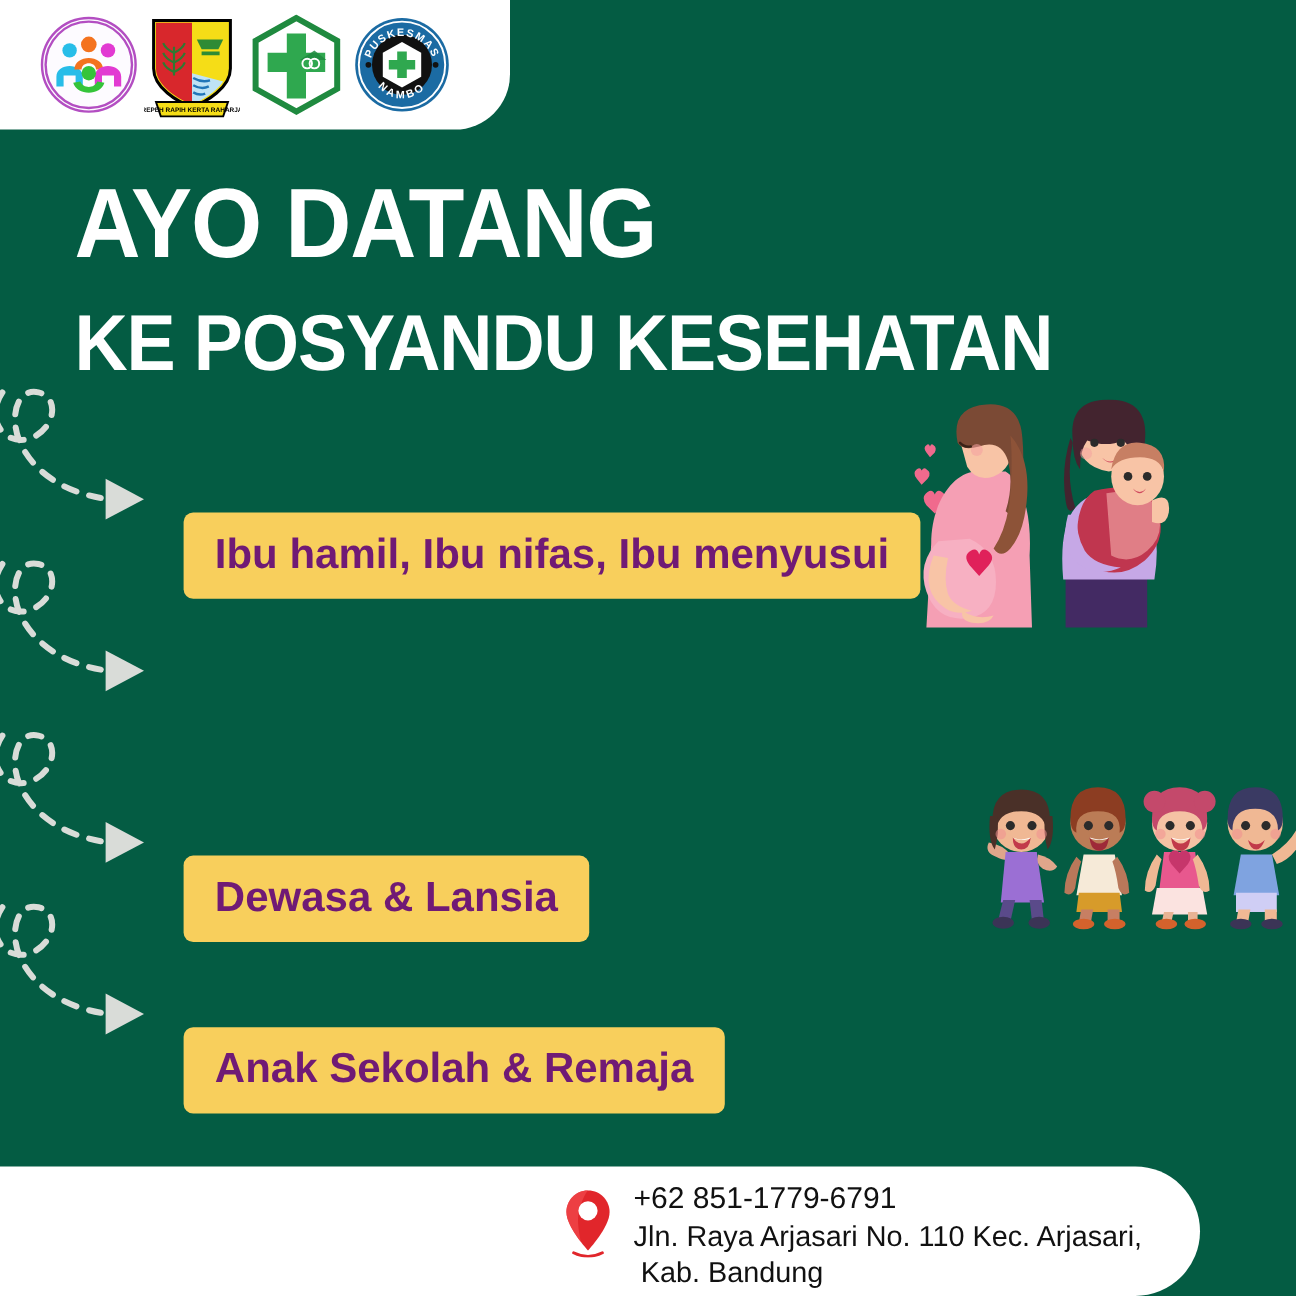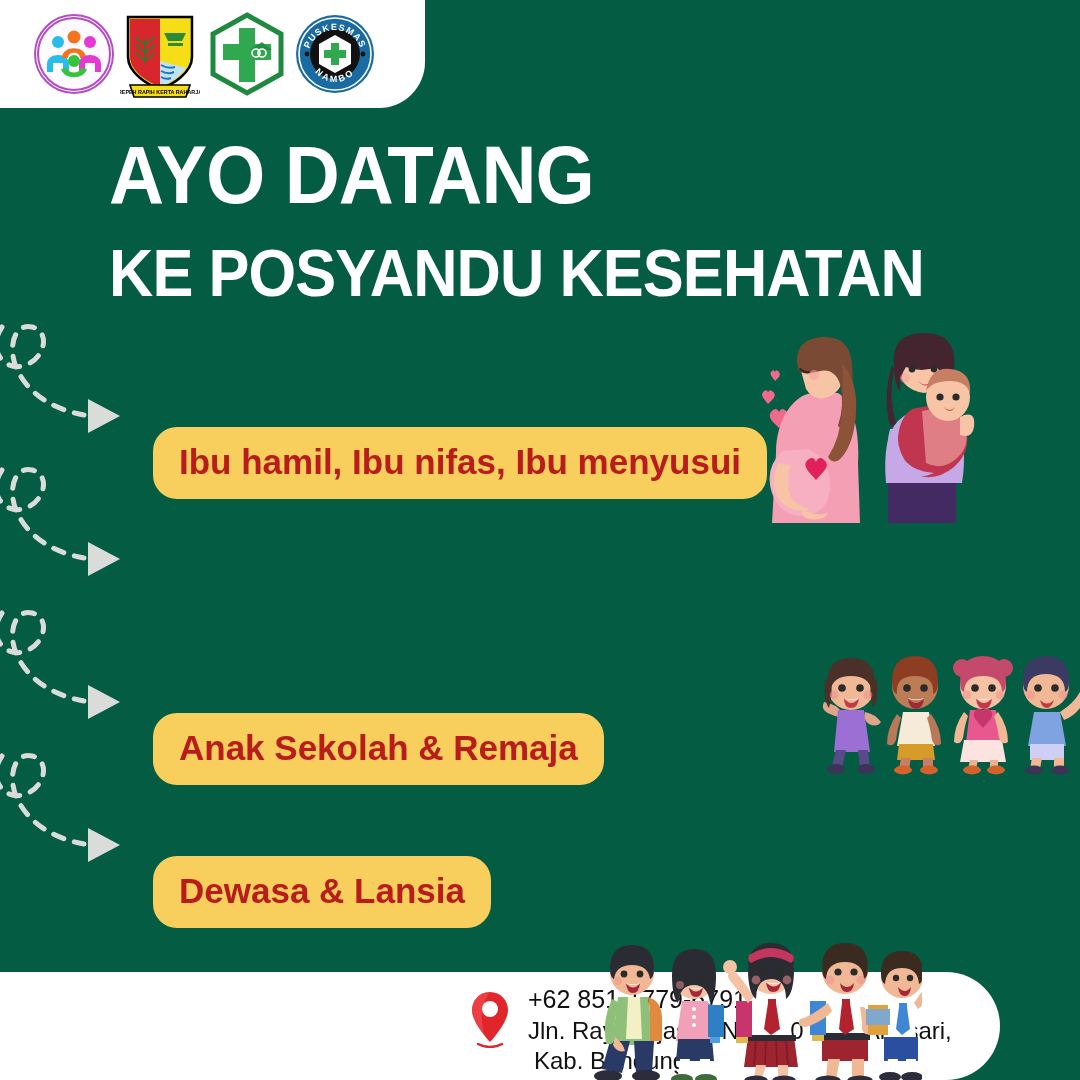--- a/index.html
+++ b/index.html
@@ -58,9 +58,8 @@
   .title-block {
     position: absolute;
     left: 62px;
-    top: 132px;
+    top: 144px;
     width: 960px;
-    margin-left: 47px;
   }
   .title-1, .title-2 {
     color: #ffffff;

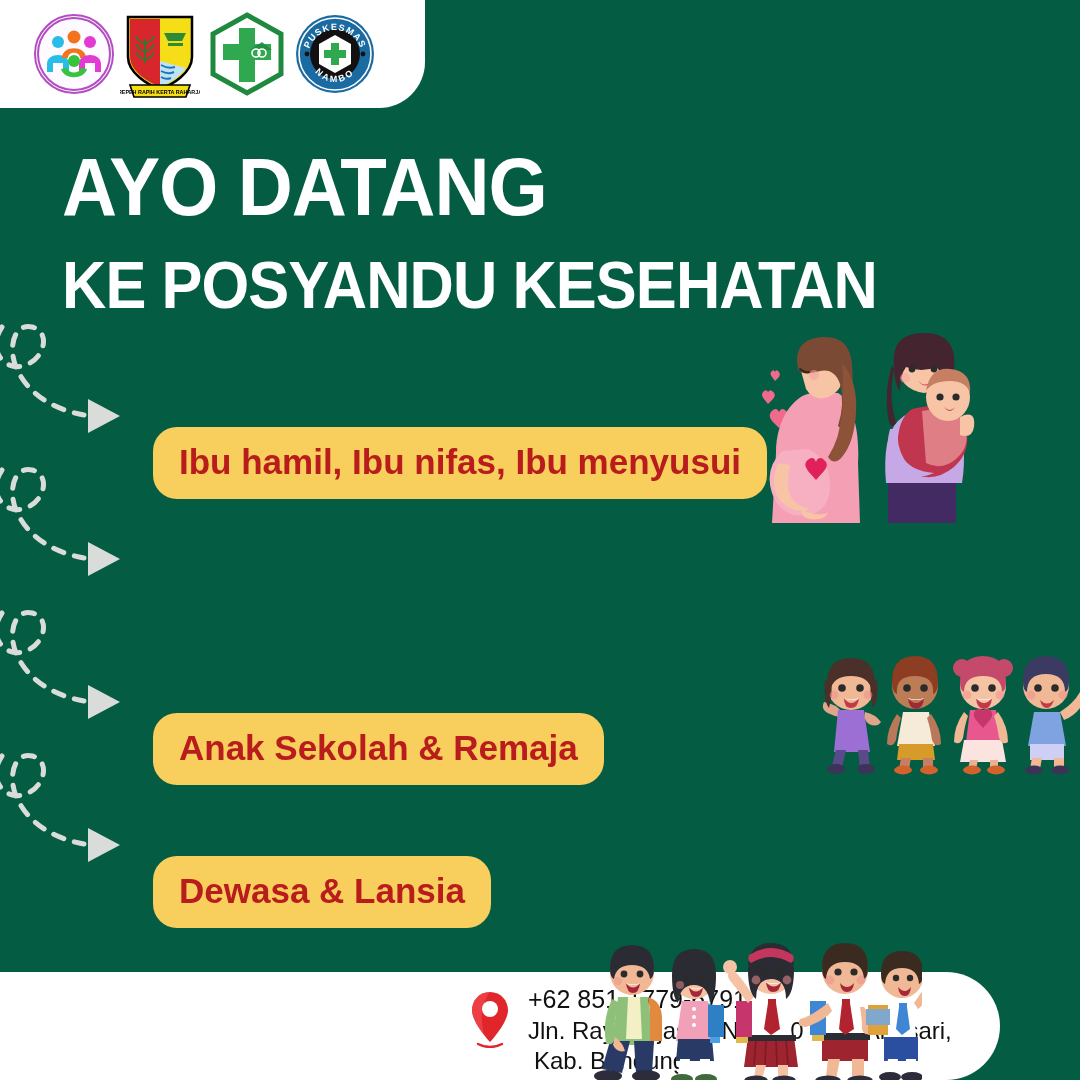--- a/index.html
+++ b/index.html
@@ -93,10 +93,10 @@
     left: 153px;
     top: 92px;
     background: #f8cf5c;
-    color: #b91c1c;
+    color: #701a75;
     font-size: 35px;
     font-weight: 700;
-    border-radius: 24px;
+    border-radius: 8px;
     padding: 15px 26px 17px 26px;
     white-space: nowrap;
     box-sizing: border-box;

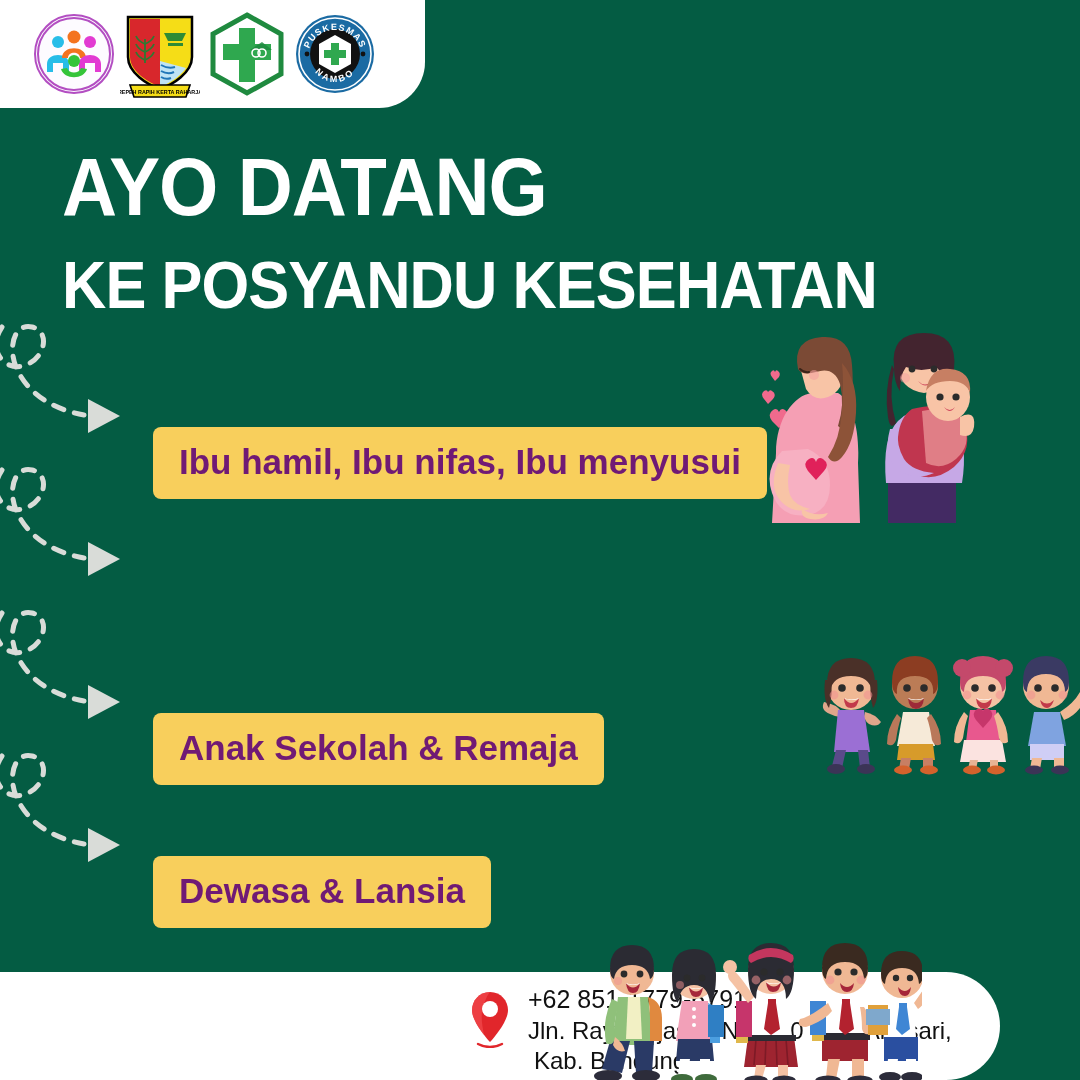--- a/index.html
+++ b/index.html
@@ -375,6 +375,15 @@
           <path d="M30 50 q7 7 14 0 q-3 8 -7 8 q-5 0 -7 -8z" fill="#c23a4a"></path>
         </g>
       </svg>
+    </div>
+
+    <div class="row">
+      <svg class="arrow-deco" viewBox="0 0 150 168">
+        <path d="M10 16 C-6 40, 14 62, 34 54 C54 46, 58 20, 40 16 C22 12, 16 36, 24 56 C34 80, 58 98, 92 104" fill="none" stroke="#d9dcd8" stroke-width="5" stroke-dasharray="11 11" stroke-linecap="round"></path>
+        <path d="M96 88 L128 105 L96 122 Z" fill="#d9dcd8"></path>
+      </svg>
+      <div class="pill">Dewasa &amp; Lansia</div>
+
     </div>
 
     <div class="row">
@@ -498,15 +507,6 @@
         </g>
       </svg>
     </div>
-
-    <div class="row">
-      <svg class="arrow-deco" viewBox="0 0 150 168">
-        <path d="M10 16 C-6 40, 14 62, 34 54 C54 46, 58 20, 40 16 C22 12, 16 36, 24 56 C34 80, 58 98, 92 104" fill="none" stroke="#d9dcd8" stroke-width="5" stroke-dasharray="11 11" stroke-linecap="round"></path>
-        <path d="M96 88 L128 105 L96 122 Z" fill="#d9dcd8"></path>
-      </svg>
-      <div class="pill">Dewasa &amp; Lansia</div>
-
-    </div>
   </div>
 
   <div class="footer-card">

